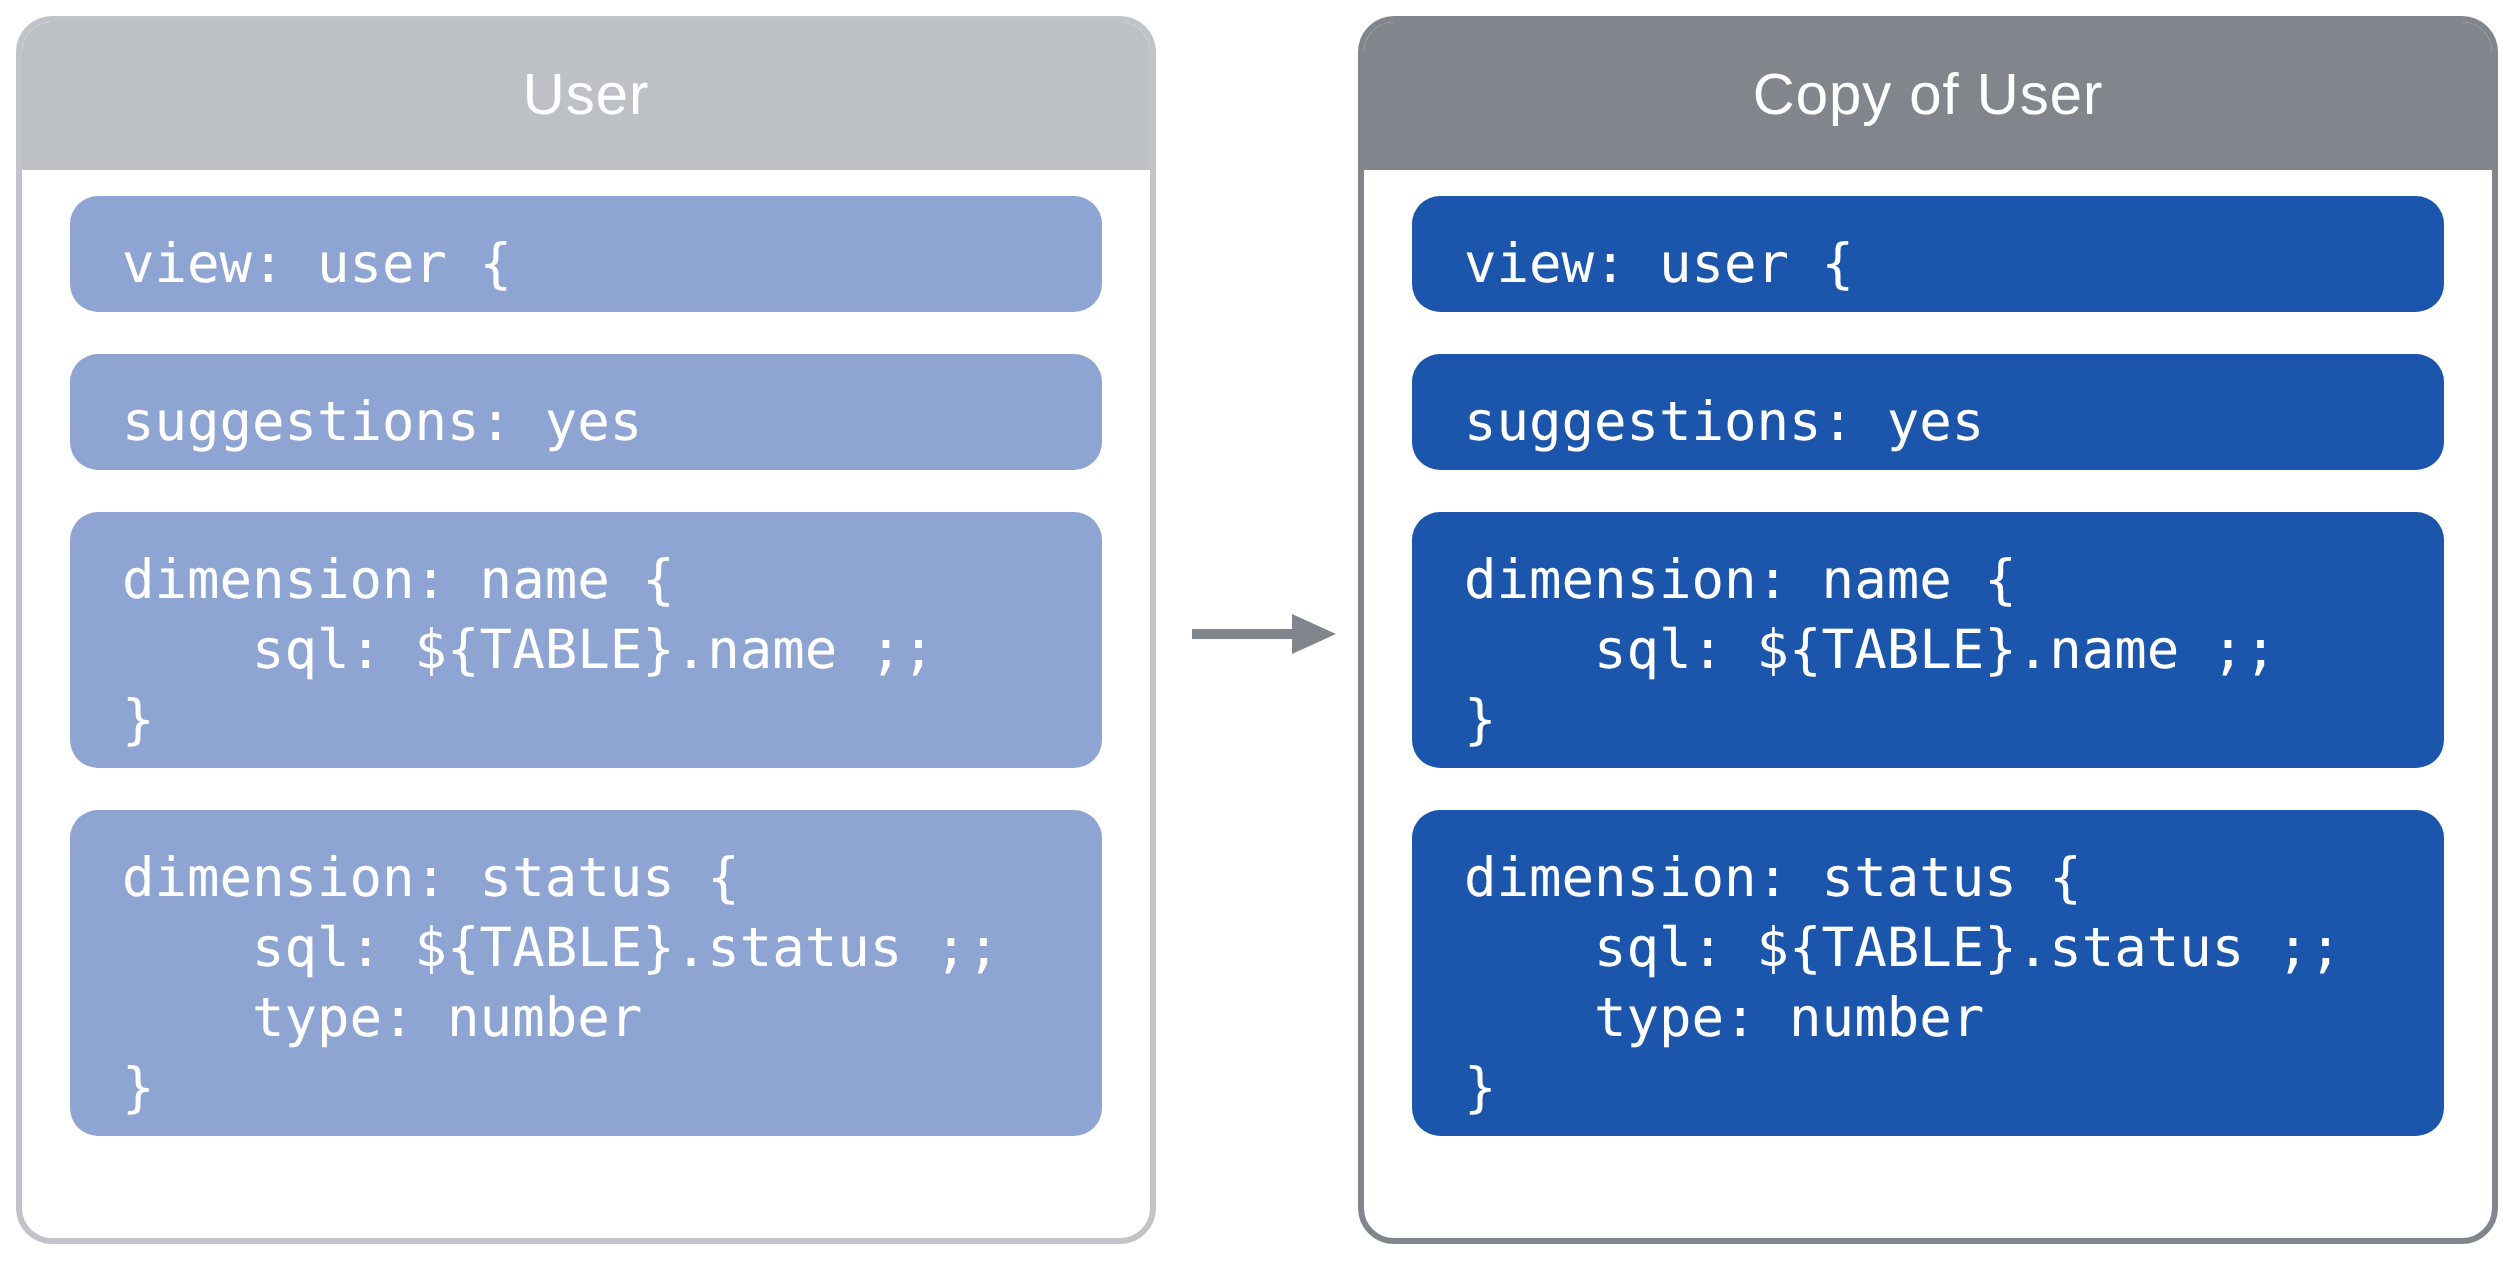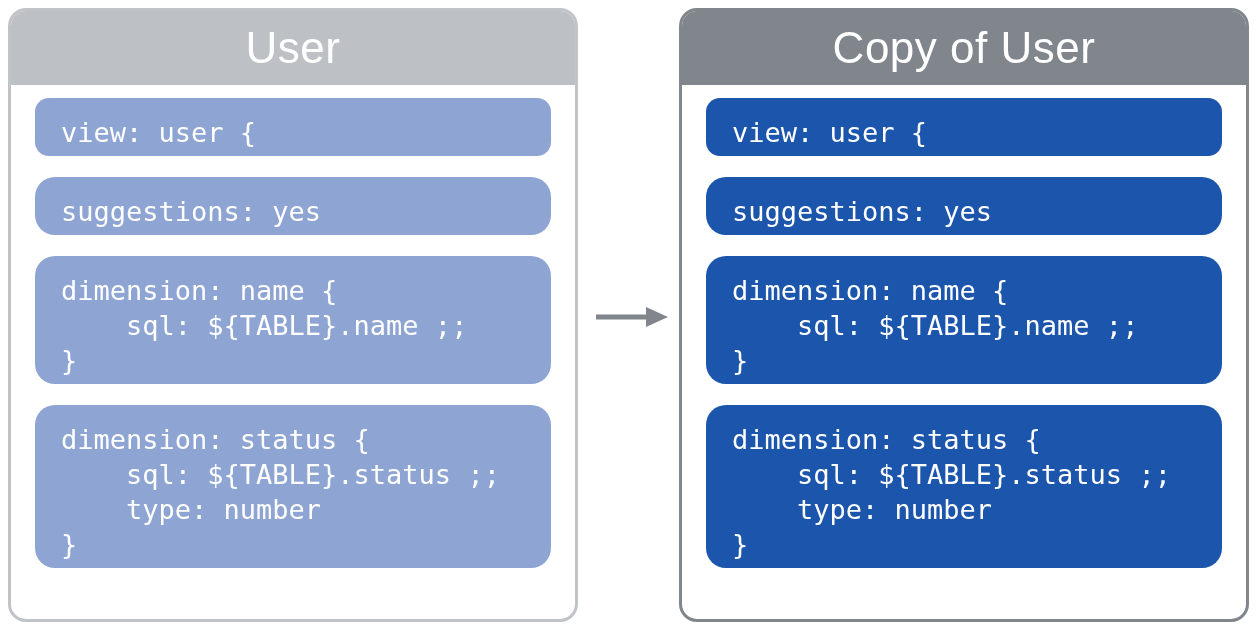--- a/index.html
+++ b/index.html
@@ -50,7 +50,7 @@
     align-items: center;
     justify-content: center;
     color: var(--title-text);
-    font-size: 44px;
+    font-size: 29px;
     font-weight: 500;
     letter-spacing: 0.5px;
   }

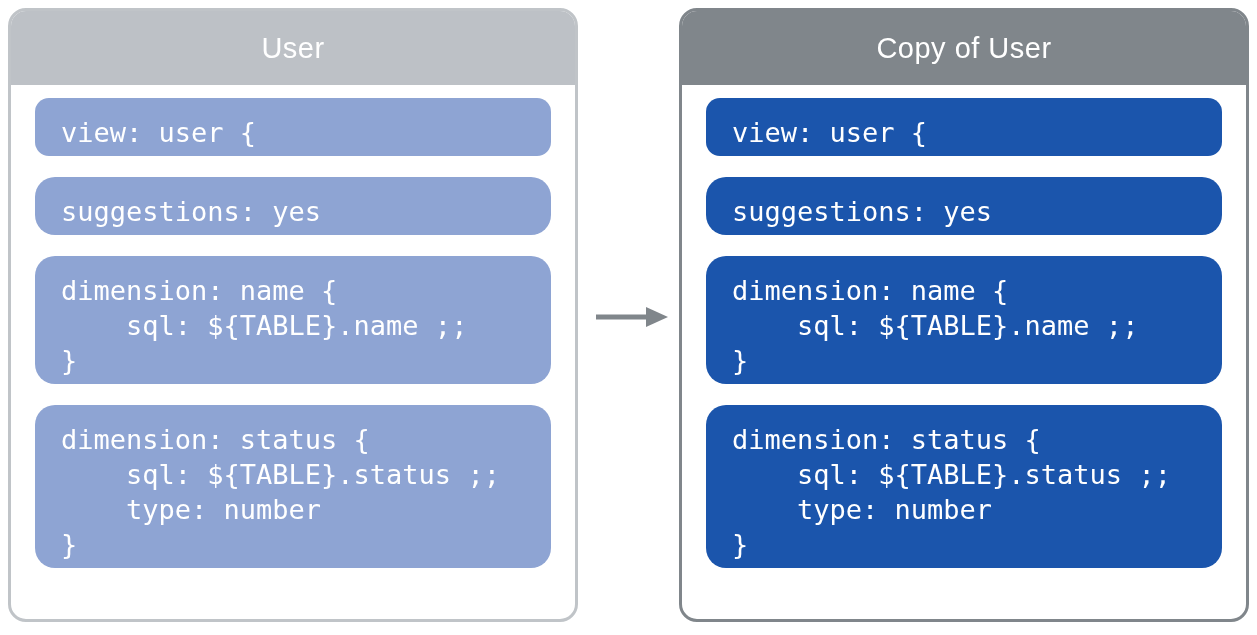--- a/index.html
+++ b/index.html
@@ -71,7 +71,7 @@
     white-space: pre;
     overflow: hidden;
   }
-  .code-block + .code-block { margin-top: 21px; border-radius: 20px; }
+  .code-block + .code-block { margin-top: 21px; }
   .panel.left  .code-block { background: var(--left-block); }
   .panel.right .code-block { background: var(--right-block); }
   .arrow {

